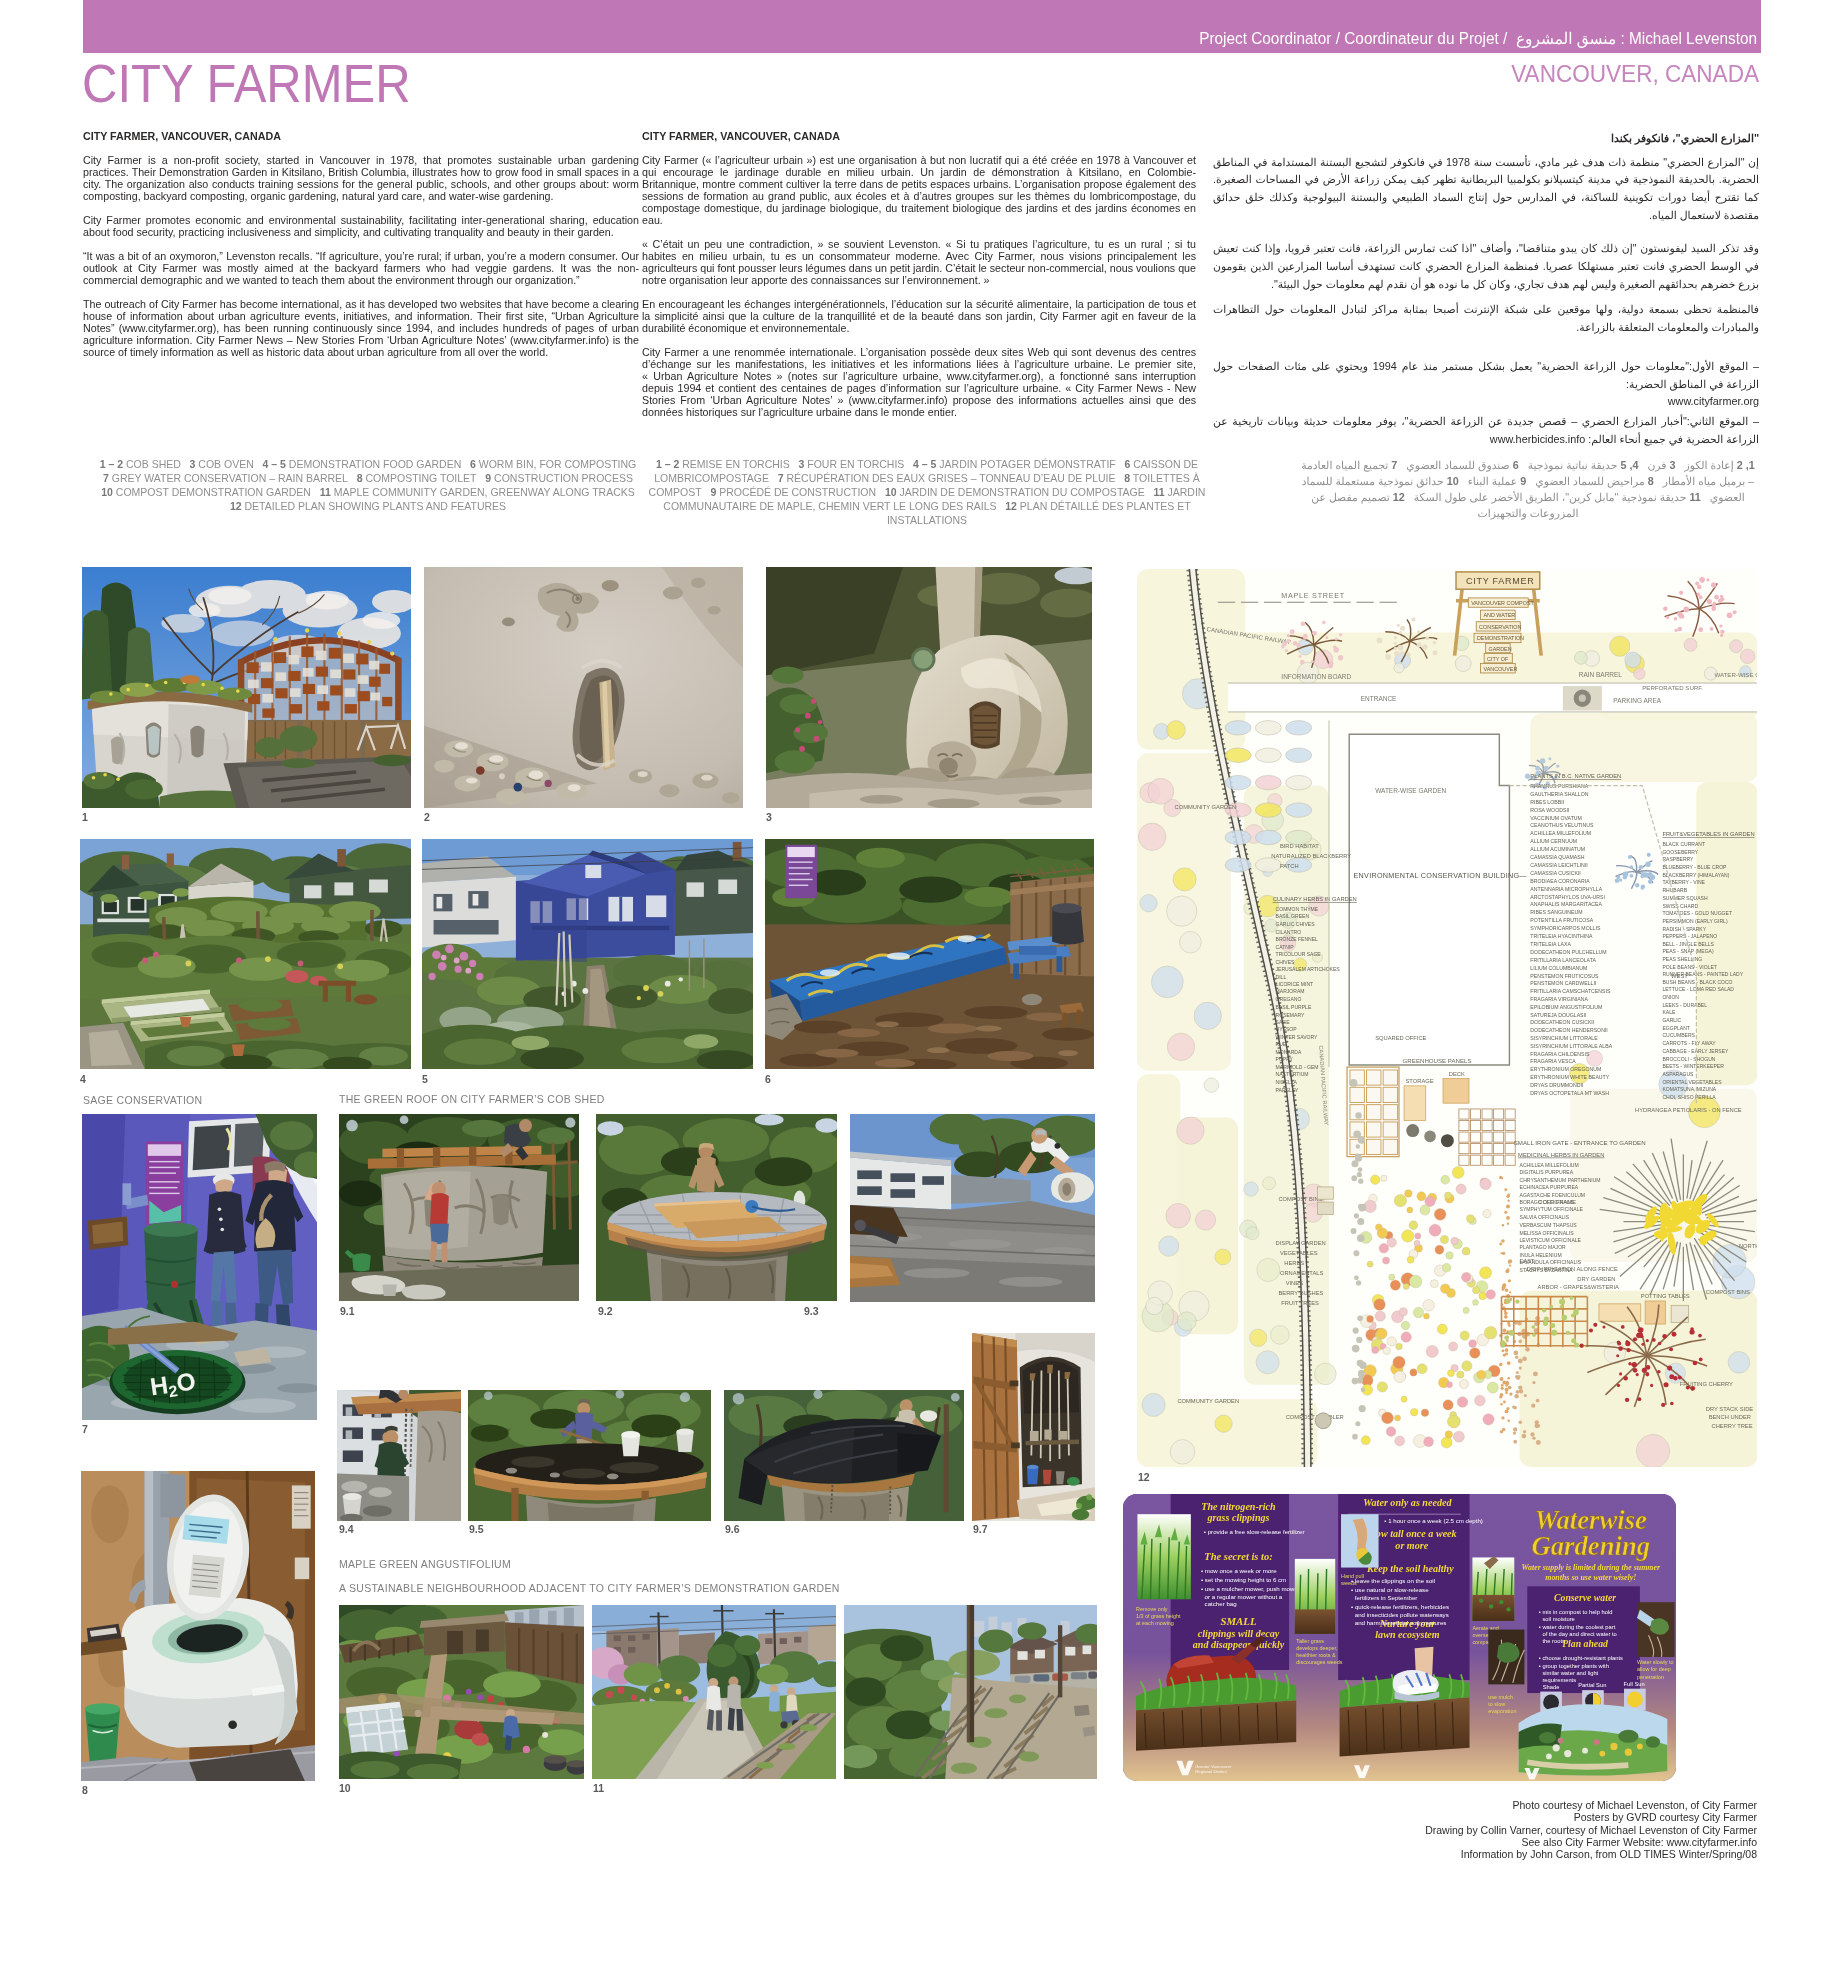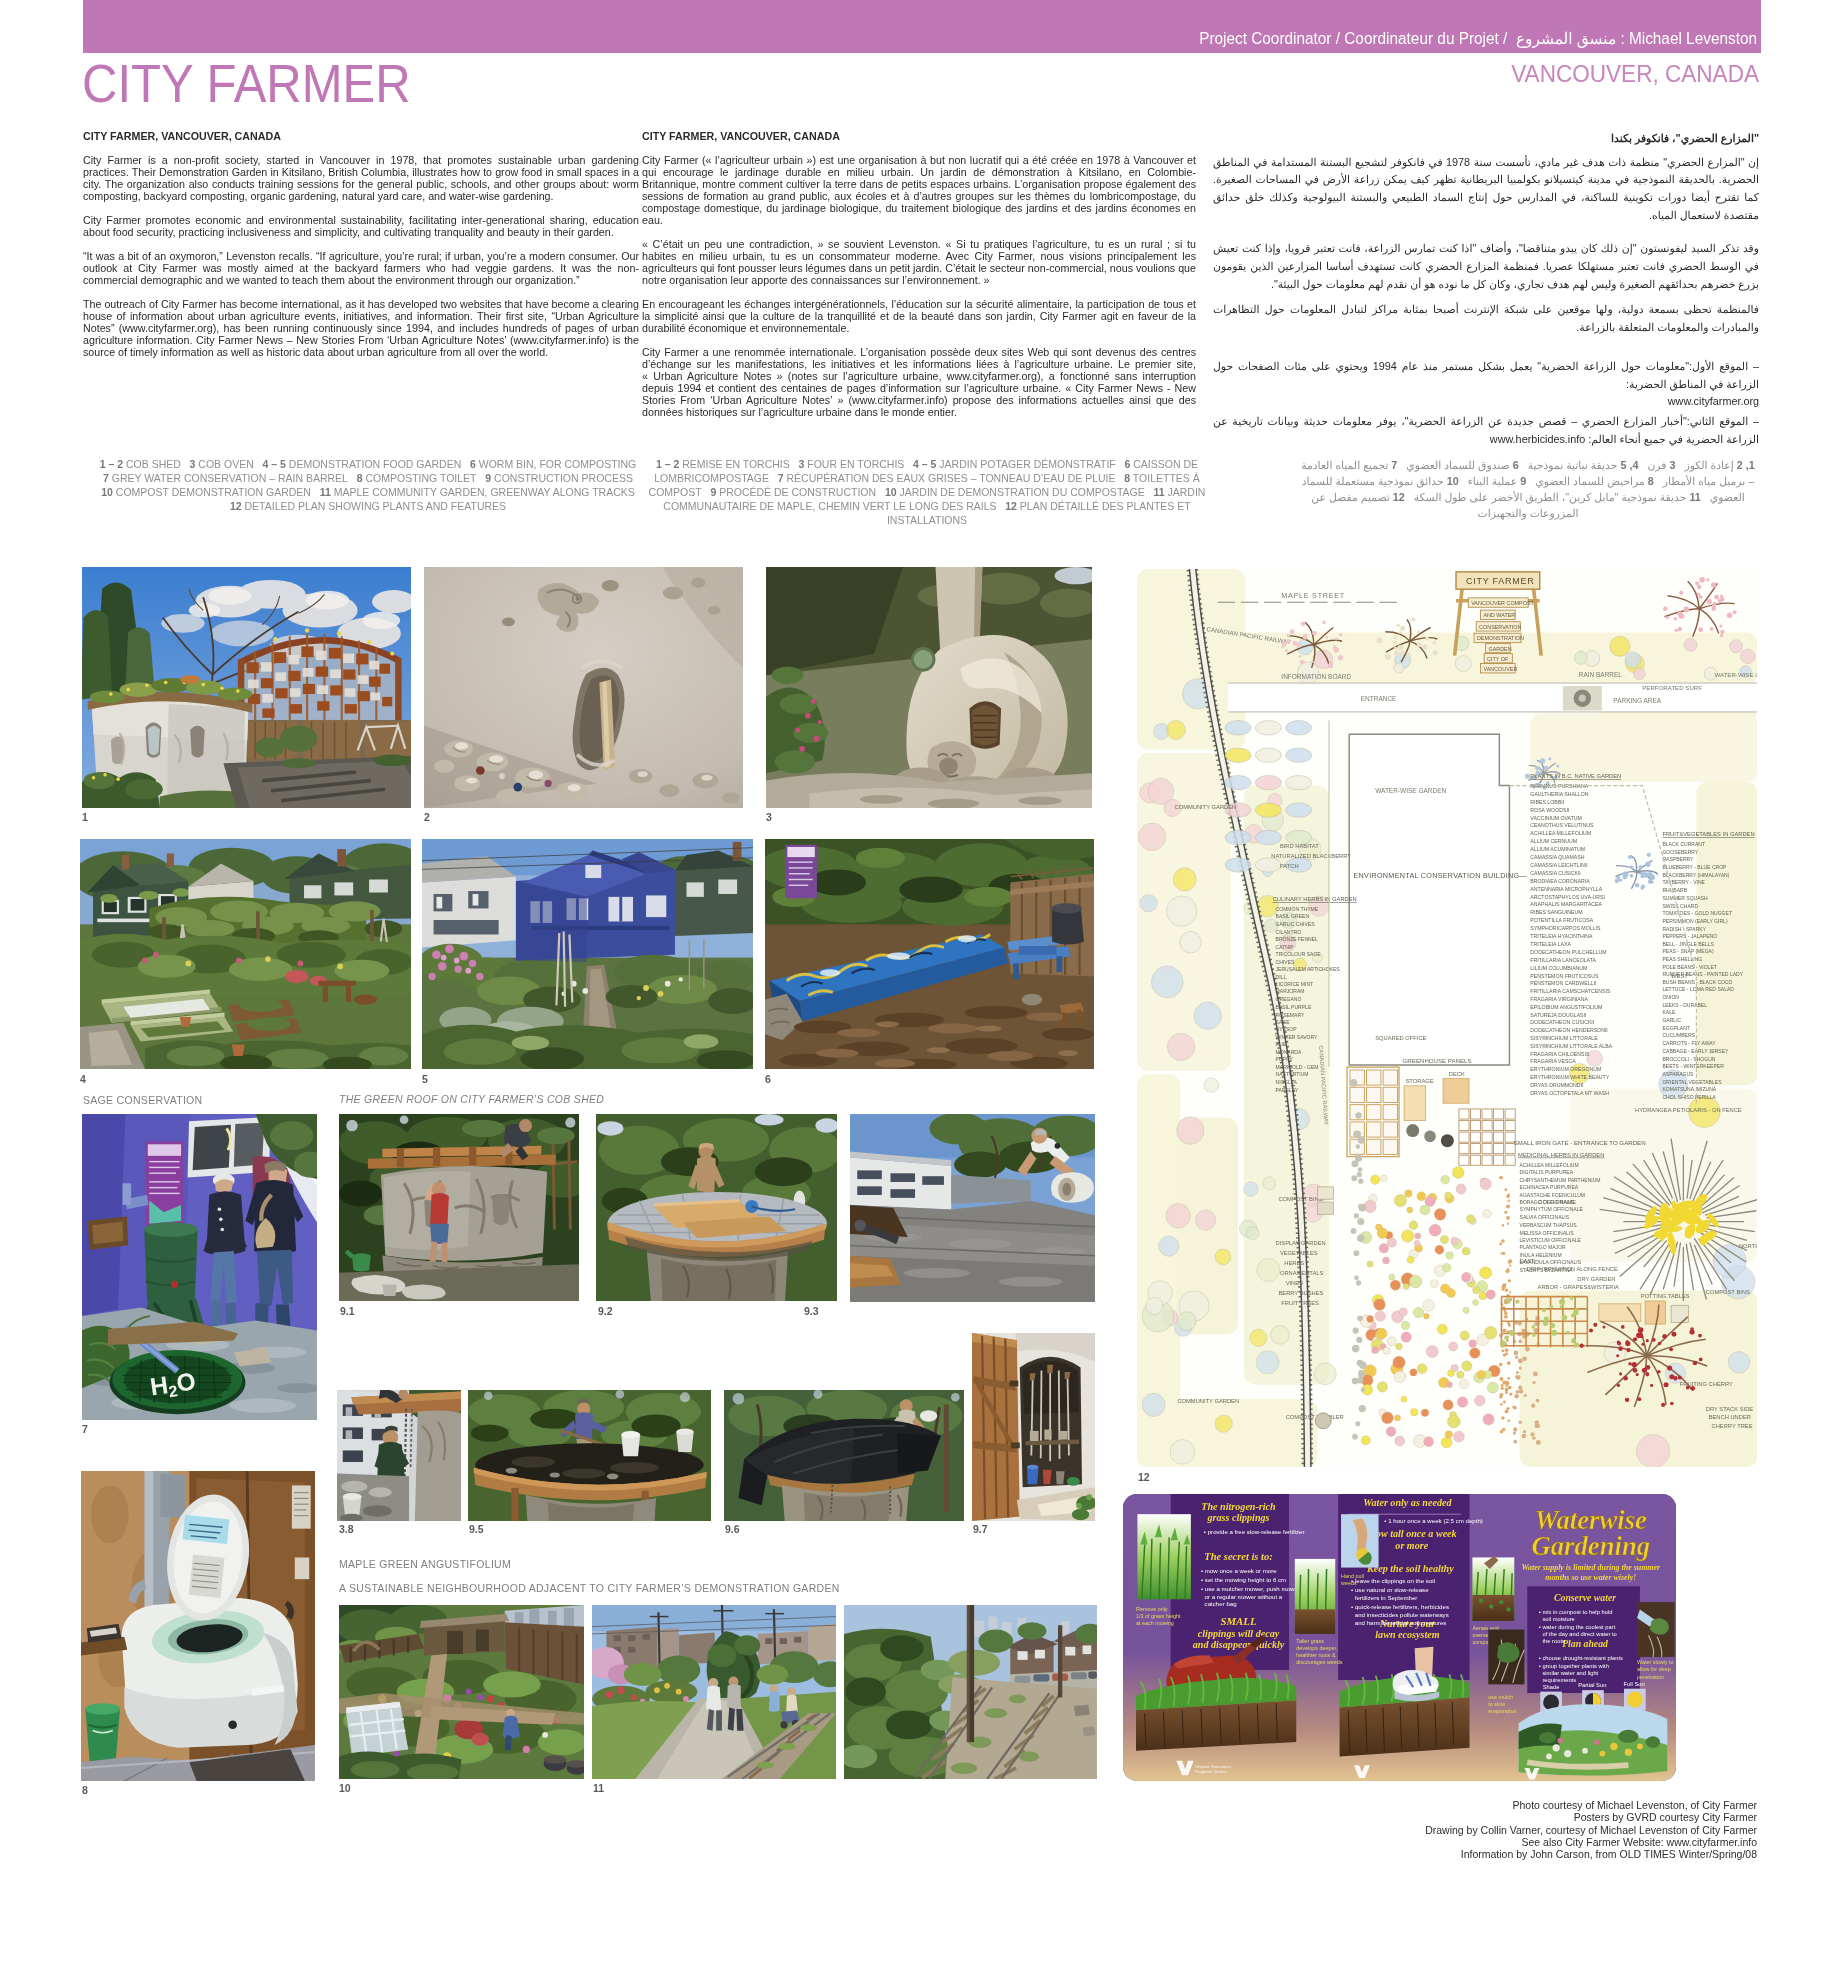--- a/index.html
+++ b/index.html
@@ -905,7 +905,7 @@
 
   <div class="abs seccap" style="left:83px;top:1094px;">SAGE CONSERVATION</div>
 
-  <div class="abs seccap" style="left:339px;top:1093px;font-style:italic;">THE GREEN ROOF ON CITY FARMER’S COB SHED</div>
+  <div class="abs seccap" style="left:339px;top:1093px;">THE GREEN ROOF ON CITY FARMER’S COB SHED</div>
 
   <div class="ph" id="p7" style="left:82px;top:1114px;width:235px;height:306px;background:#5a5f9e;">
       <svg viewBox="0 0 325 424" preserveAspectRatio="none">

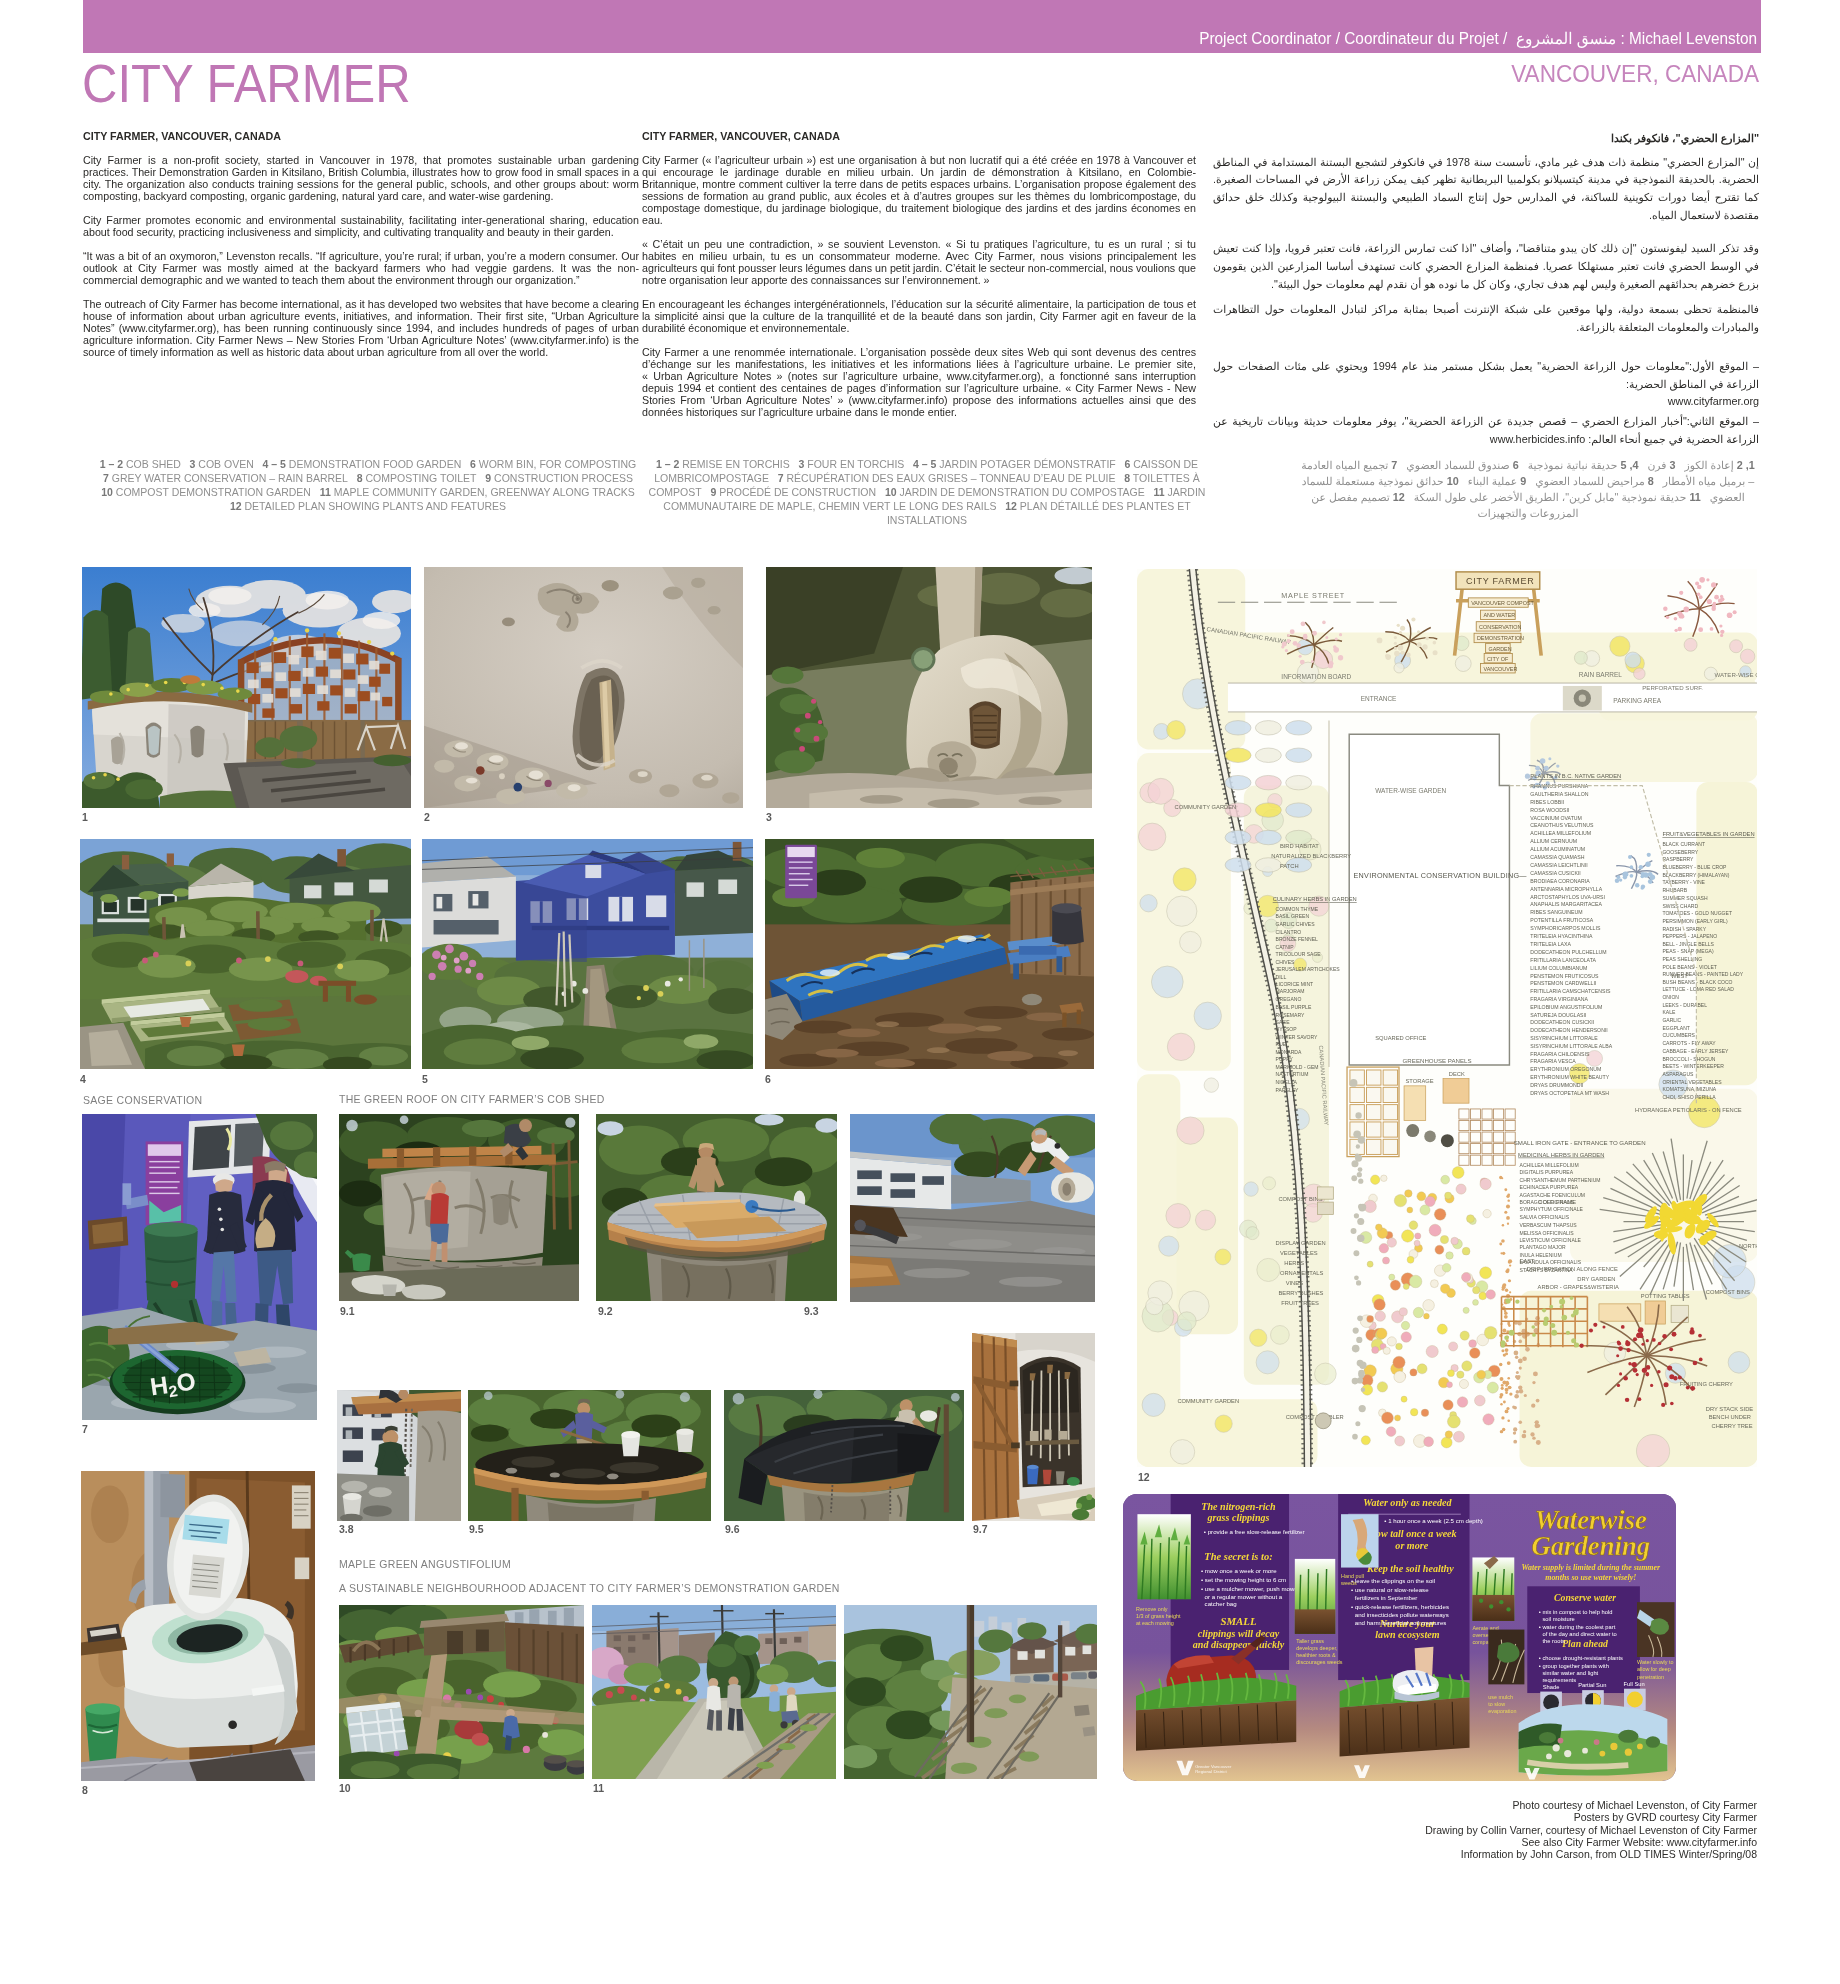--- a/index.html
+++ b/index.html
@@ -1332,7 +1332,7 @@
 </svg>
     </div>
 
-  <div class="abs pnum" style="left:339px;top:1523px;">3.8</div>
+  <div class="abs pnum" style="left:339px;top:1523px;">9.4</div>
 
   <div class="ph" id="p95" style="left:468px;top:1390px;width:243px;height:131px;background:#4c5e42;">
       <svg viewBox="0 0 336 182" preserveAspectRatio="none">

